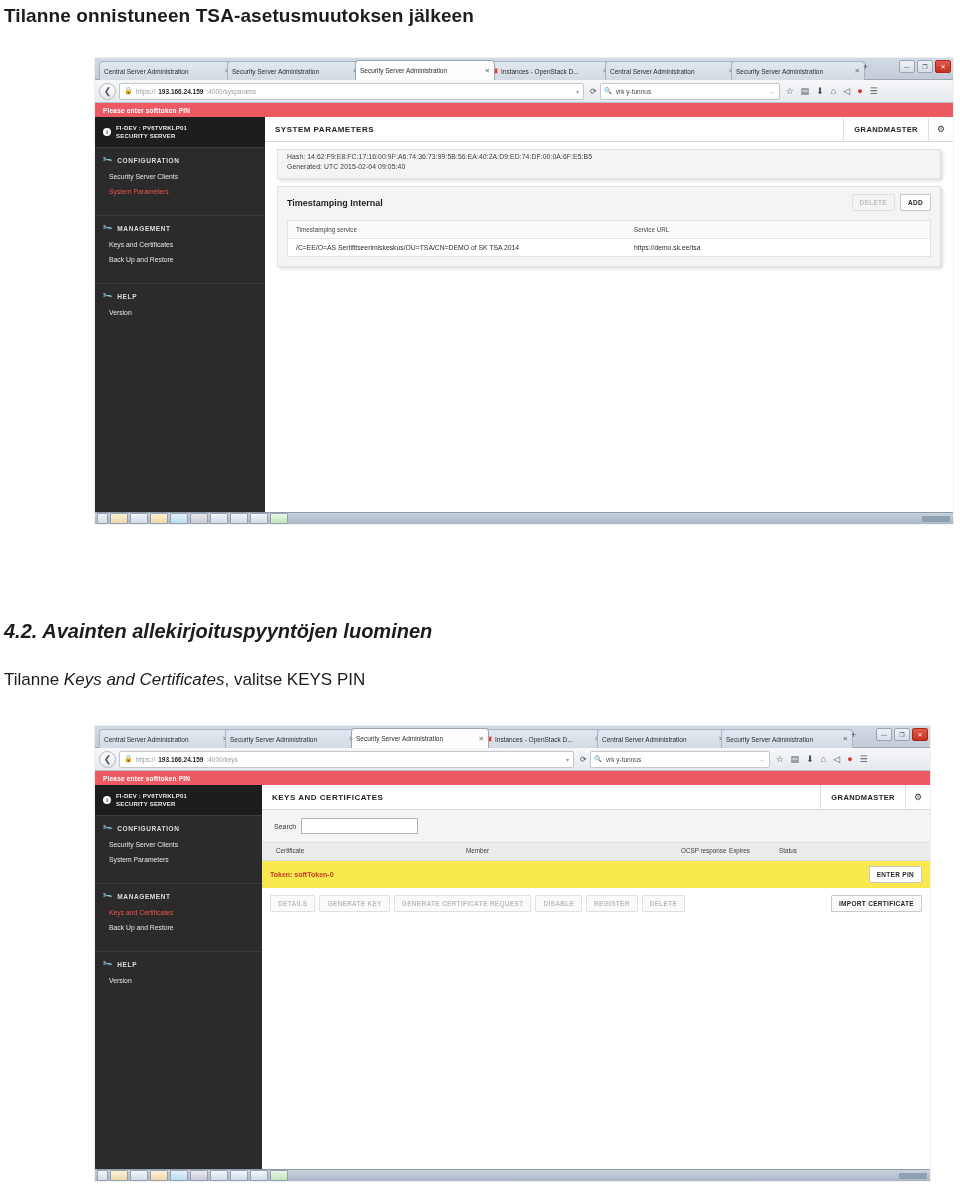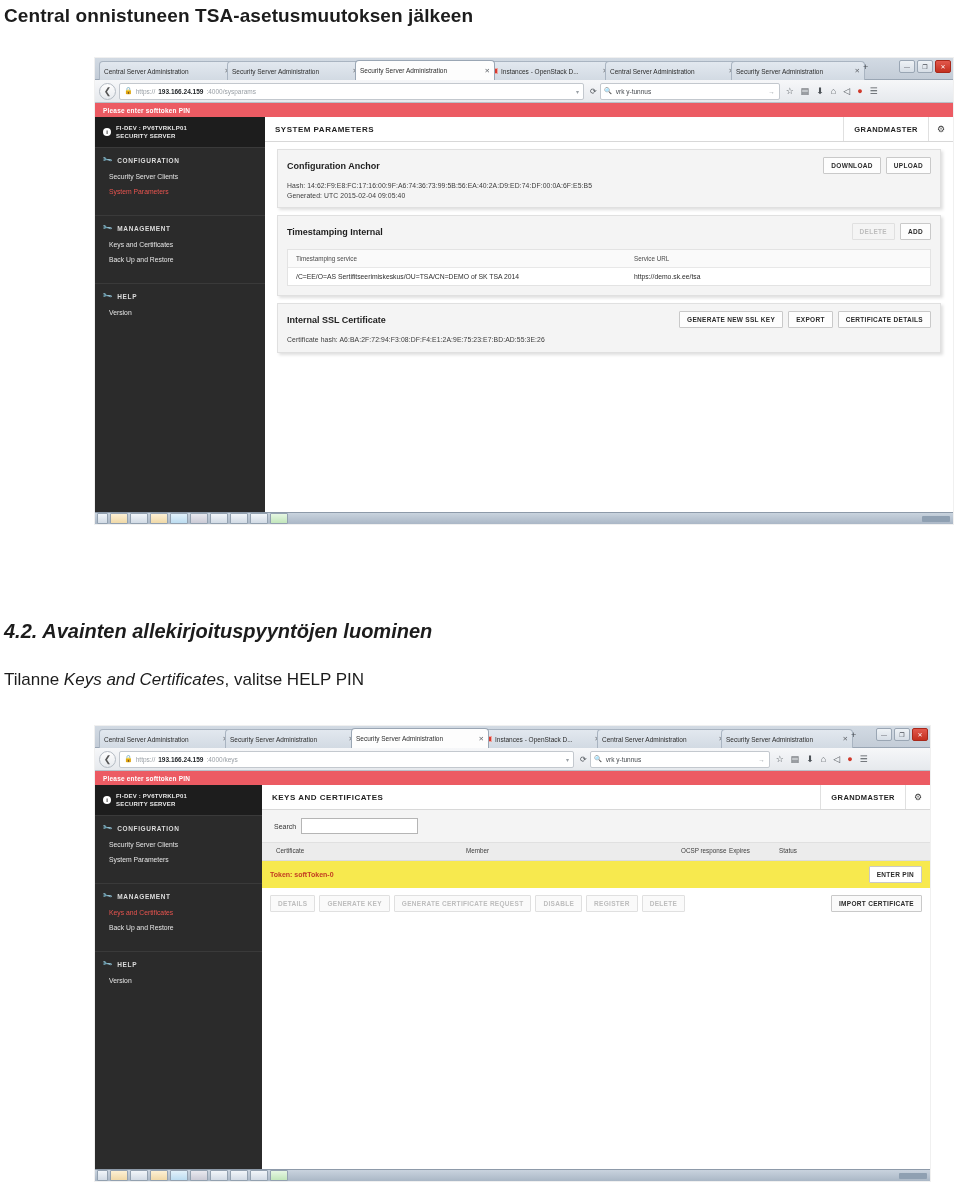--- a/index.html
+++ b/index.html
@@ -124,7 +124,7 @@
 
 <div class="page">
 
-  <div class="doc-title">Central onnistuneen TSA-asetusmuutoksen jälkeen</div>
+  <div class="doc-title">Tilanne onnistuneen TSA-asetusmuutoksen jälkeen</div>
 
   <div class="shot" style="left:95px;top:58px;width:858px;height:466px;">
    <div class="shot-inner">

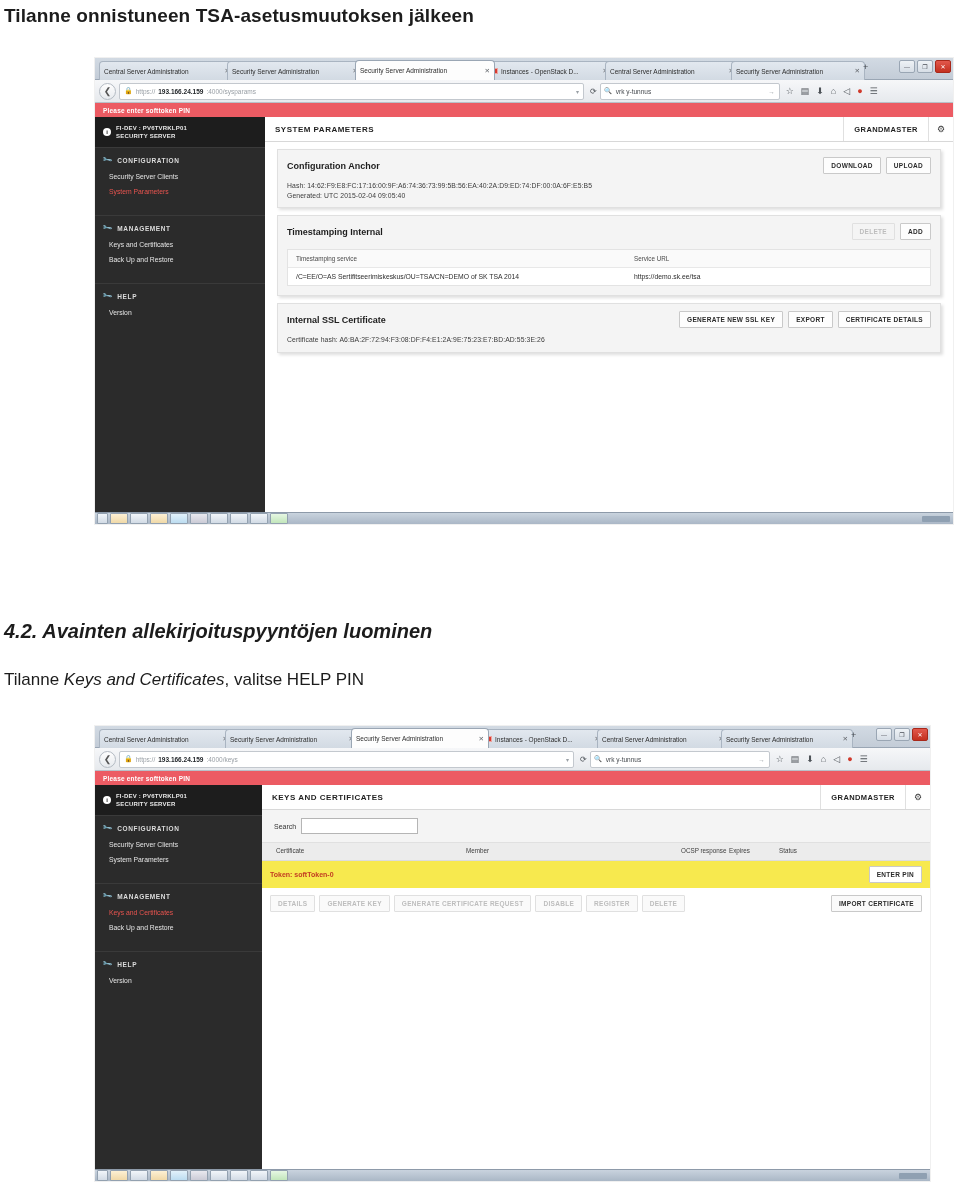--- a/index.html
+++ b/index.html
@@ -229,13 +229,6 @@
         </div>
 
         <div class="panel">
-          <div class="panel-head">
-            <h3>Configuration Anchor</h3>
-            <div class="panel-btns">
-              <div class="btn">DOWNLOAD</div>
-              <div class="btn">UPLOAD</div>
-            </div>
-          </div>
           <div class="panel-line">Hash: 14:62:F9:E8:FC:17:16:00:9F:A6:74:36:73:99:5B:56:EA:40:2A:D9:ED:74:DF:00:0A:6F:E5:B5</div>
           <div class="panel-line">Generated: UTC 2015-02-04 09:05:40</div>
         </div>

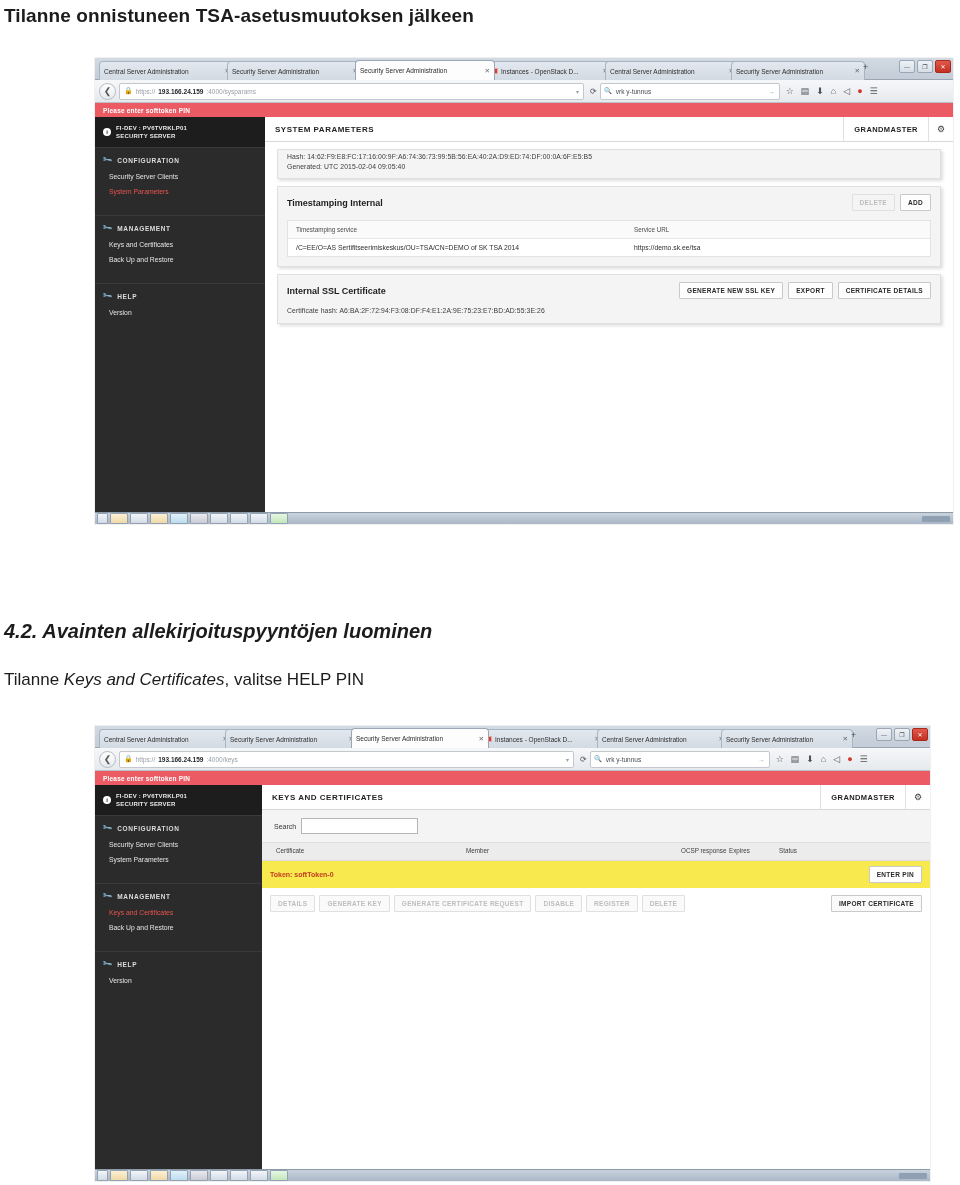--- a/index.html
+++ b/index.html
@@ -253,17 +253,6 @@
           </div>
         </div>
 
-        <div class="panel">
-          <div class="panel-head">
-            <h3>Internal SSL Certificate</h3>
-            <div class="panel-btns">
-              <div class="btn">GENERATE NEW SSL KEY</div>
-              <div class="btn">EXPORT</div>
-              <div class="btn">CERTIFICATE DETAILS</div>
-            </div>
-          </div>
-          <div class="panel-line" style="padding-bottom:9px">Certificate hash: A6:BA:2F:72:94:F3:08:DF:F4:E1:2A:9E:75:23:E7:BD:AD:55:3E:26</div>
-        </div>
       </div>
     </div>
 

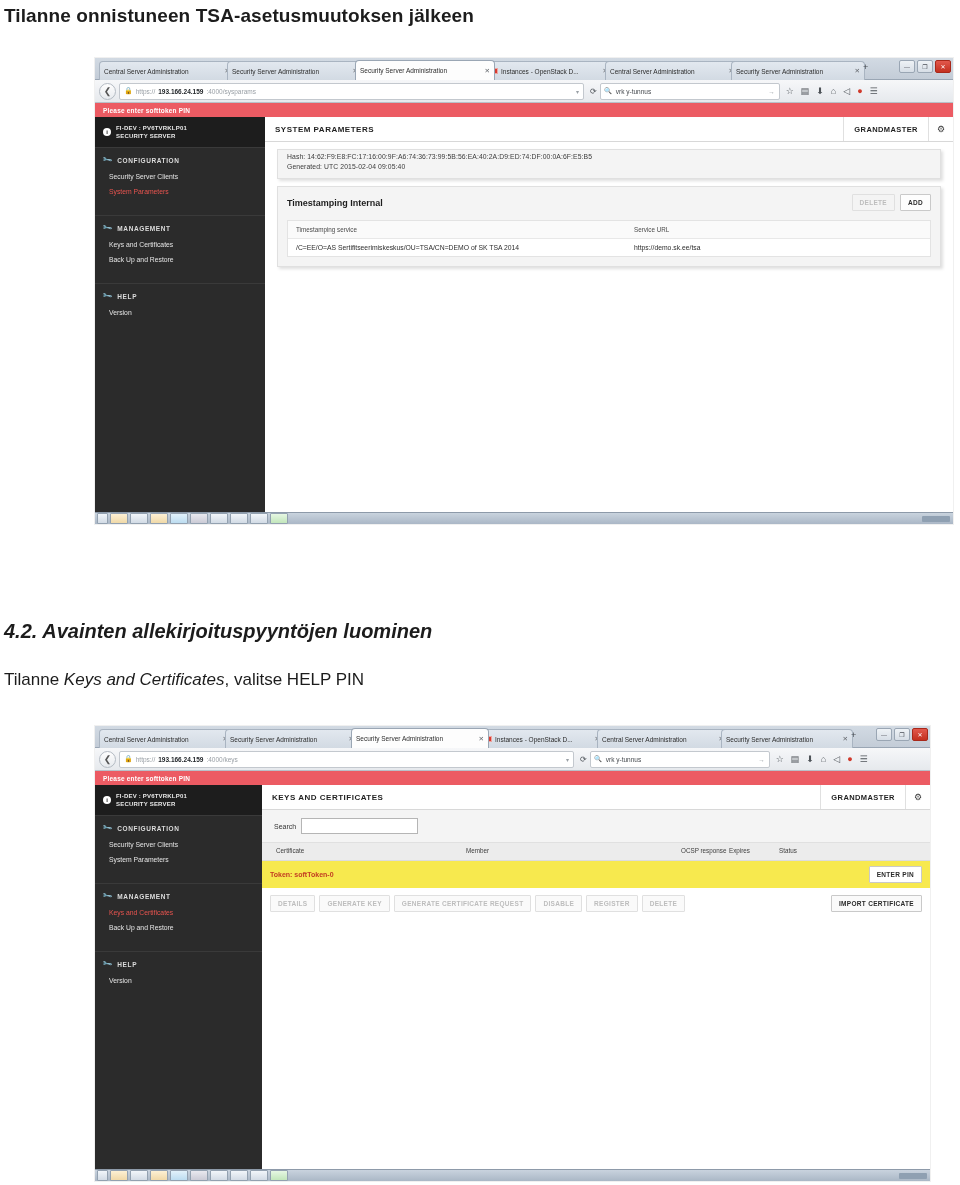--- a/index.html
+++ b/index.html
@@ -278,7 +278,7 @@
     <span>Avainten allekirjoituspyyntöjen luominen</span>
   </div>
   <div class="sec-body">
-    <span>Tilanne </span><em>Keys and Certificates</em><span>, valitse HELP PIN</span>
+    <span>Tilanne </span><em>Keys and Certificates</em><span>, valitse KEYS PIN</span>
   </div>
 
   <div class="shot" style="left:95px;top:726px;width:835px;height:455px;">

